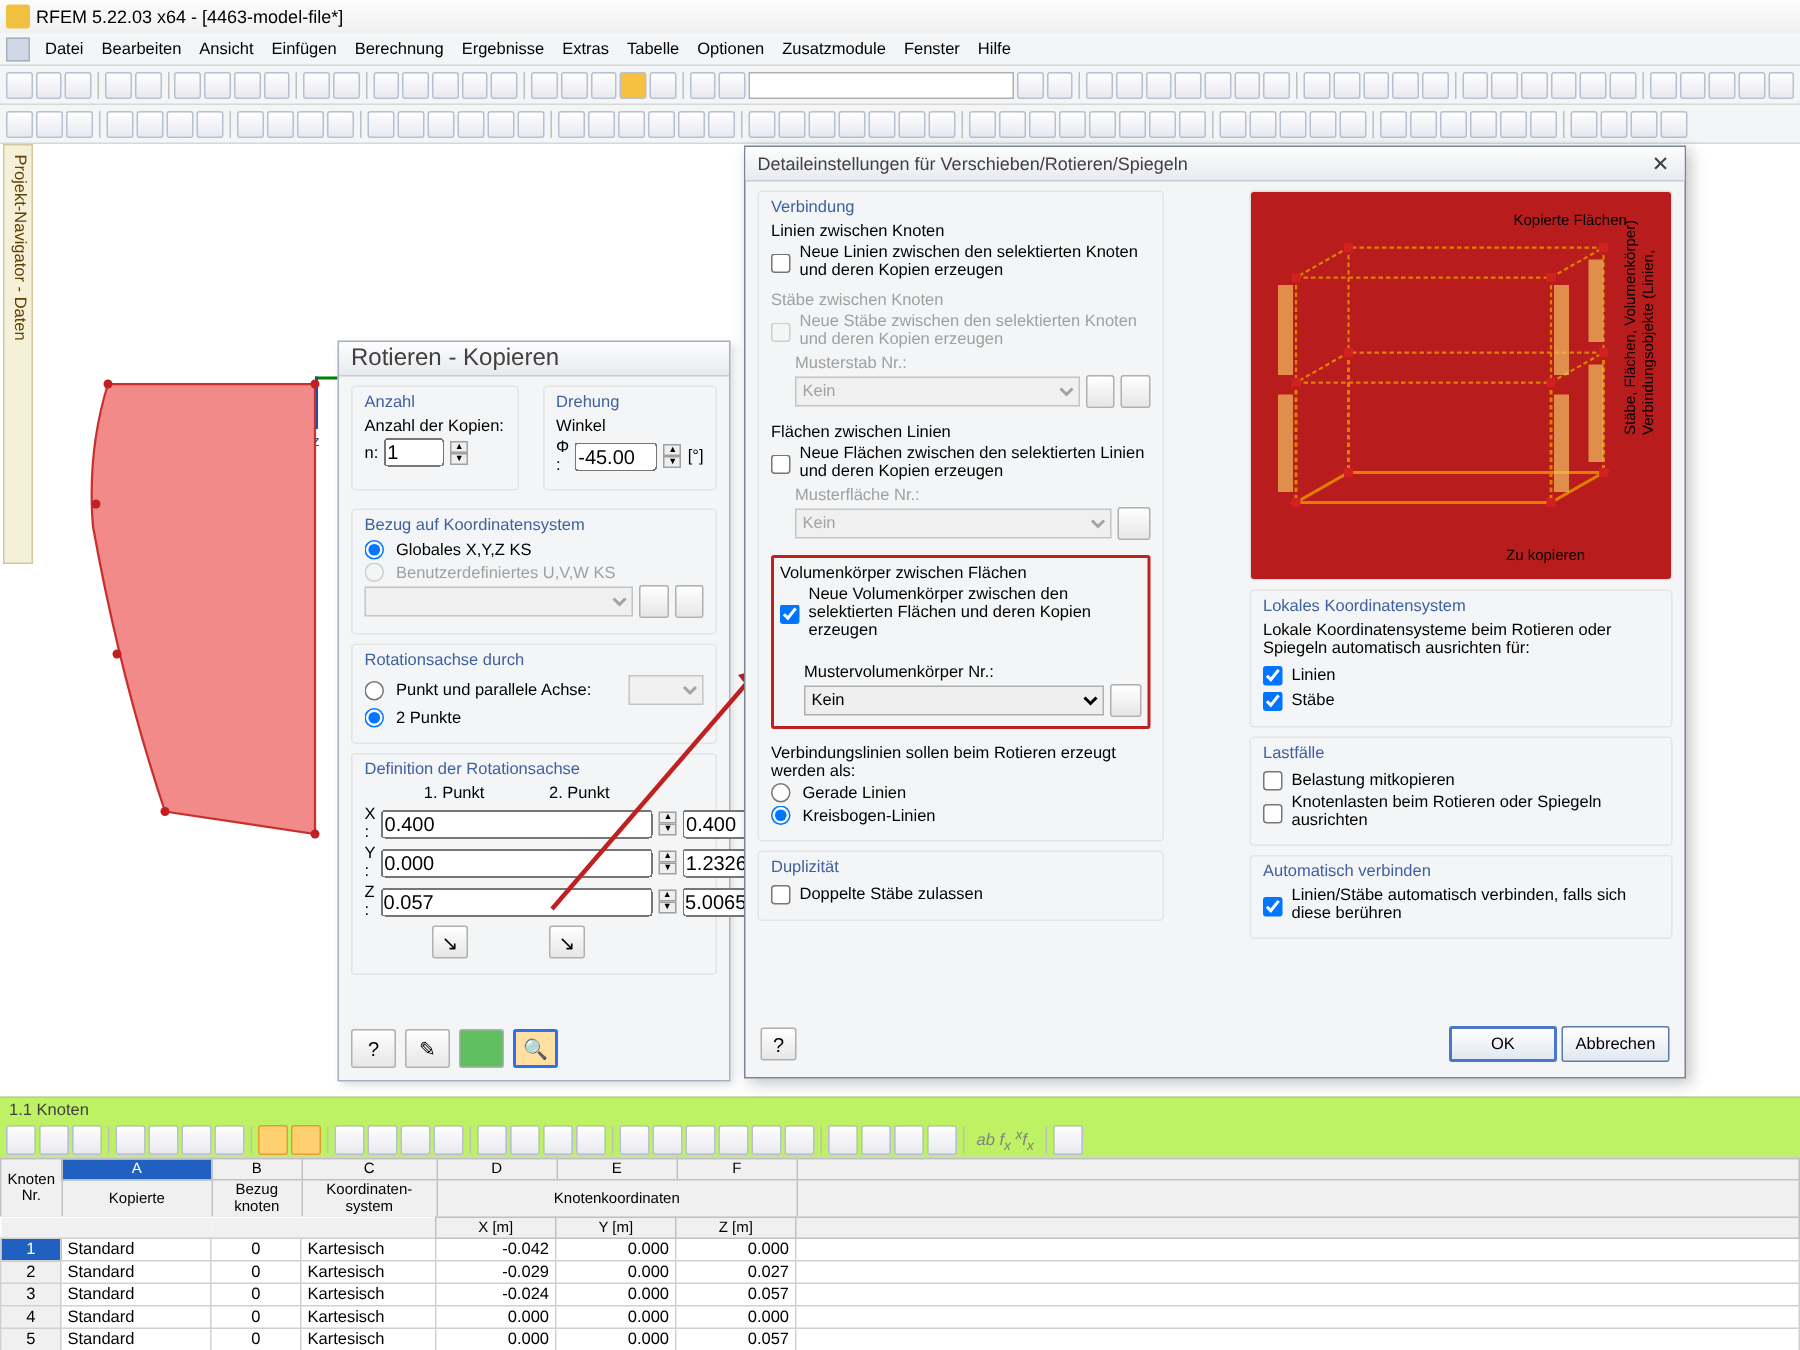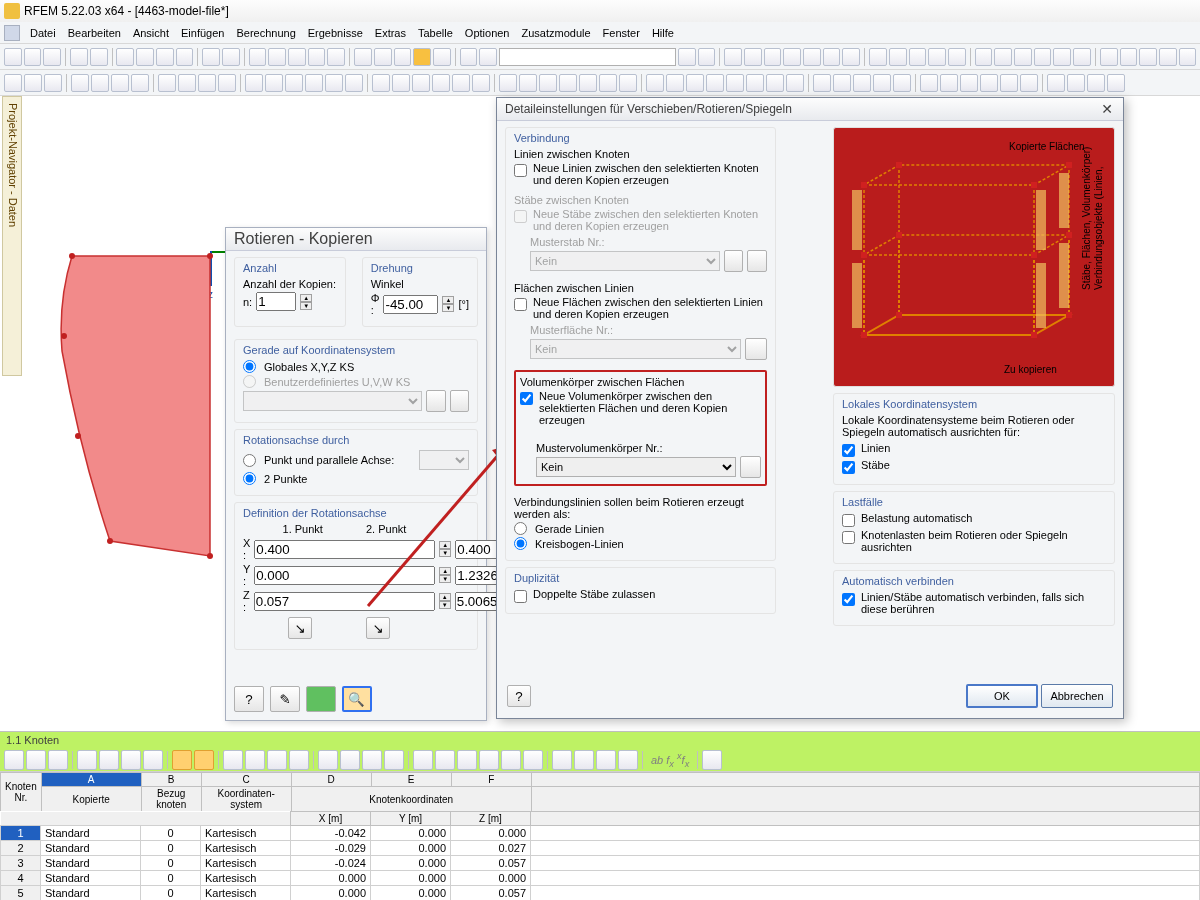--- a/index.html
+++ b/index.html
@@ -73,7 +73,7 @@
 .rn.sel { background: #2060c0; color: #fff; }
 .colhdr { background: #2060c0 !important; color: #fff; }
 
-.cb-row { display: flex; align-items: flex-start; margin: 2px 0; }
+.cb-row { display: flex; align-items: center; margin: 2px 0; }
 .cb-row input { margin-top: 2px; }
 .cb-row span { margin-left: 2px; }
 </style>

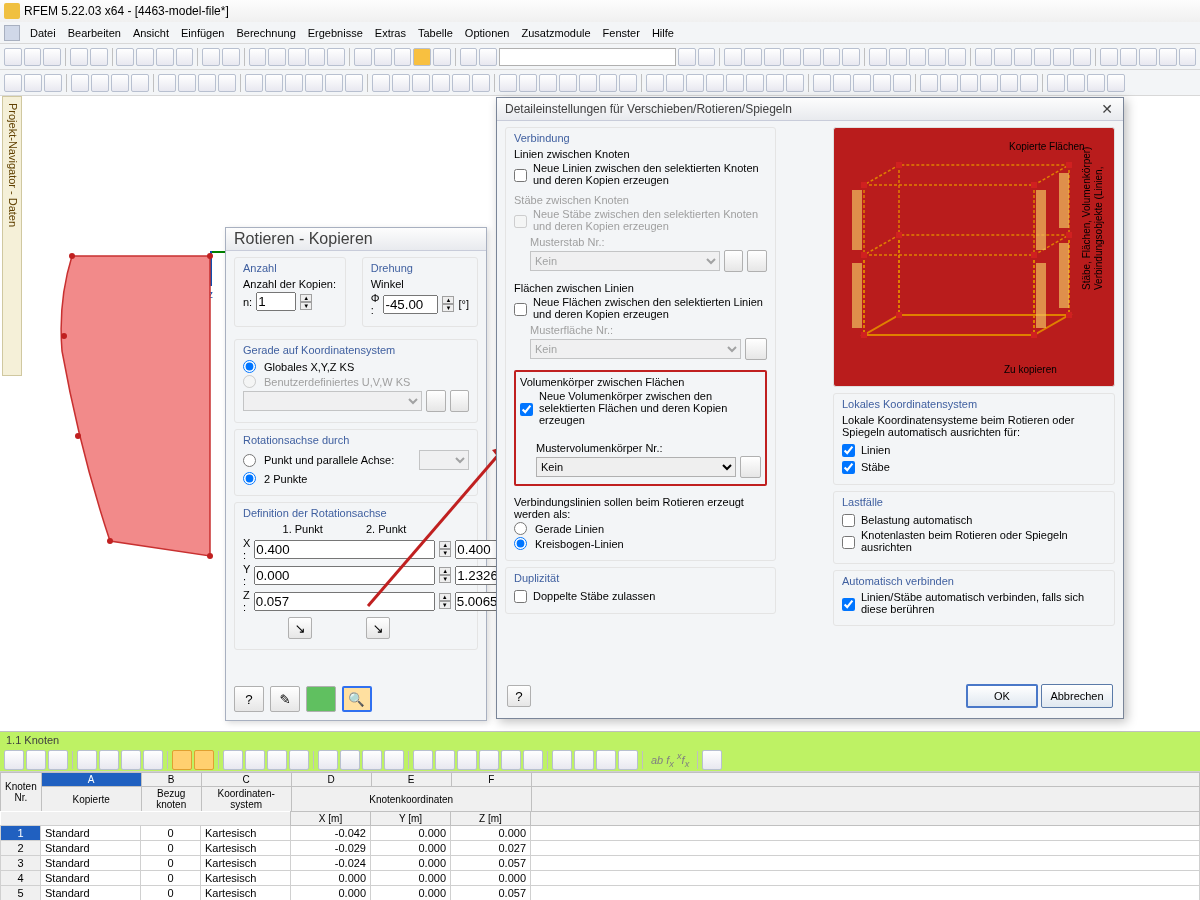--- a/index.html
+++ b/index.html
@@ -277,7 +277,7 @@
     </div>
 
     <div class="gbox">
-      <div class="gbox-title">Gerade auf Koordinatensystem</div>
+      <div class="gbox-title">Bezug auf Koordinatensystem</div>
       <div class="row">
           <input type="radio" checked="" style="">
           <span>Globales X,Y,Z KS</span>

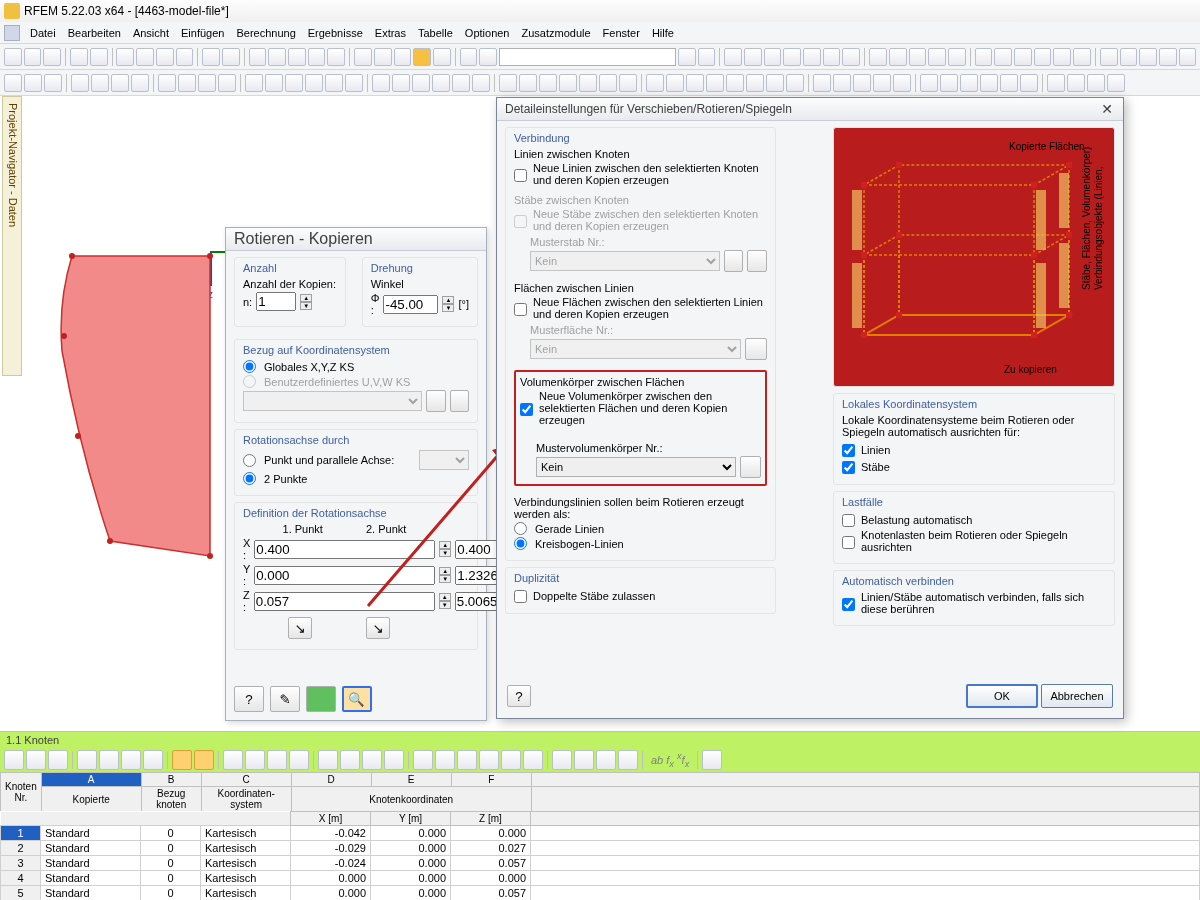--- a/index.html
+++ b/index.html
@@ -510,7 +510,7 @@
         <div class="gbox-title">Lastfälle</div>
         <div class="cb-row">
             <input type="checkbox" style="">
-            <span>Belastung automatisch</span>
+            <span>Belastung mitkopieren</span>
           </div>
         <div class="cb-row">
             <input type="checkbox" style="">

